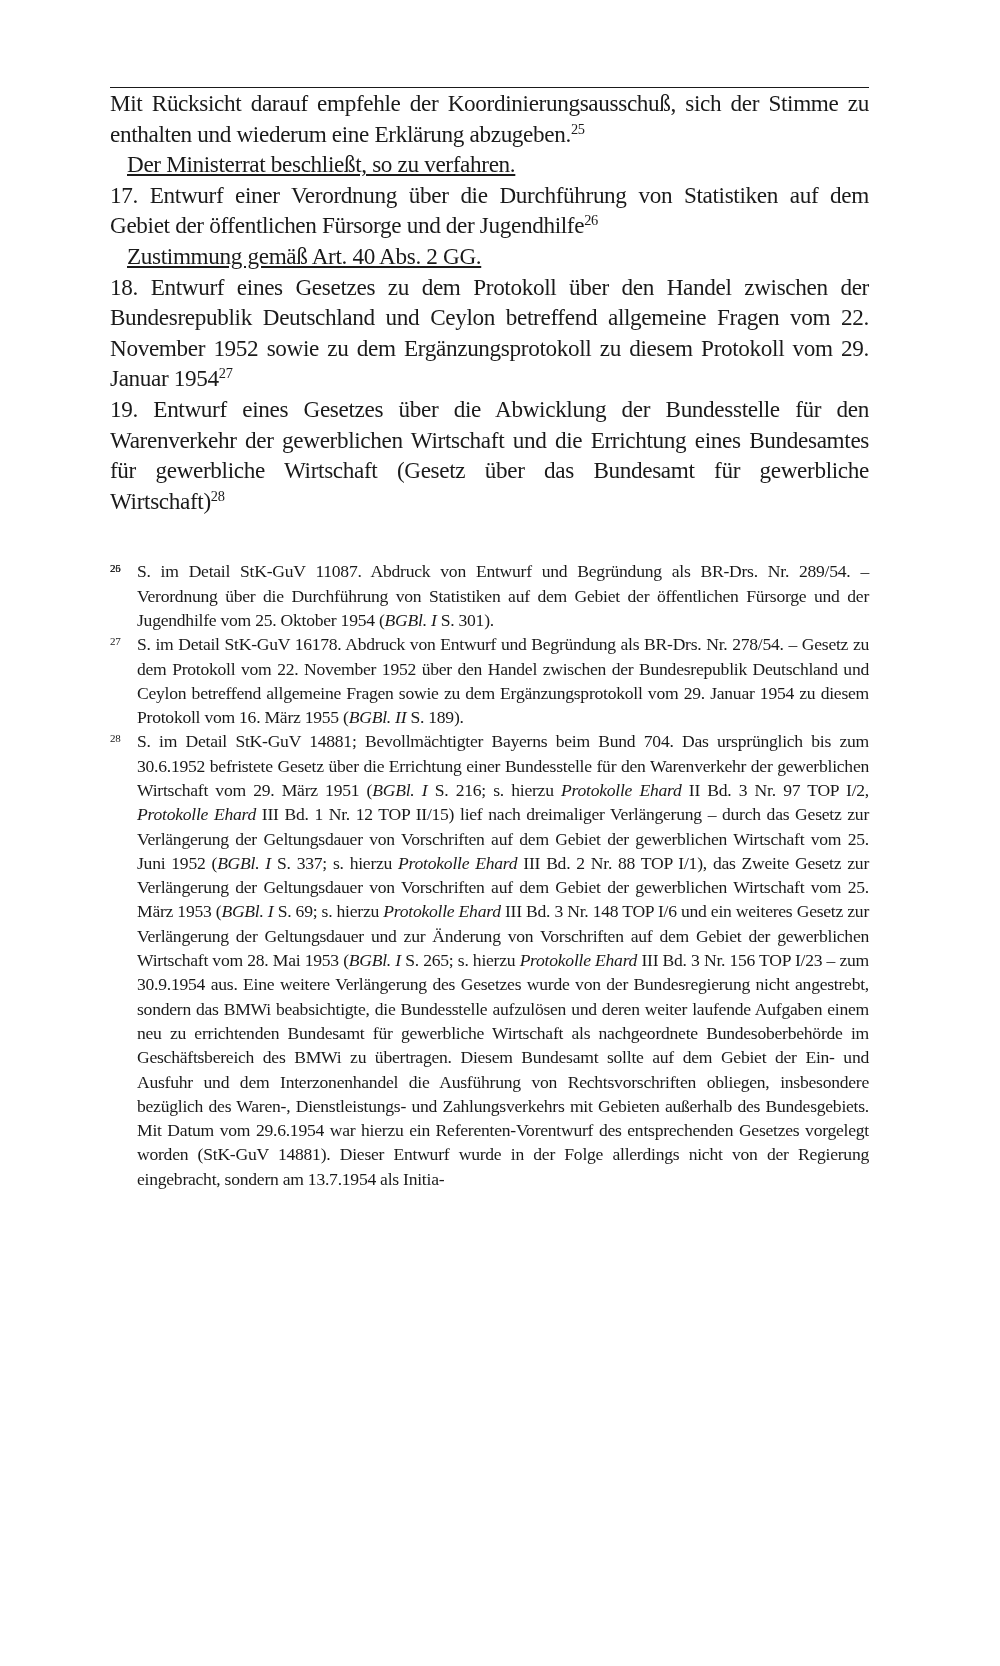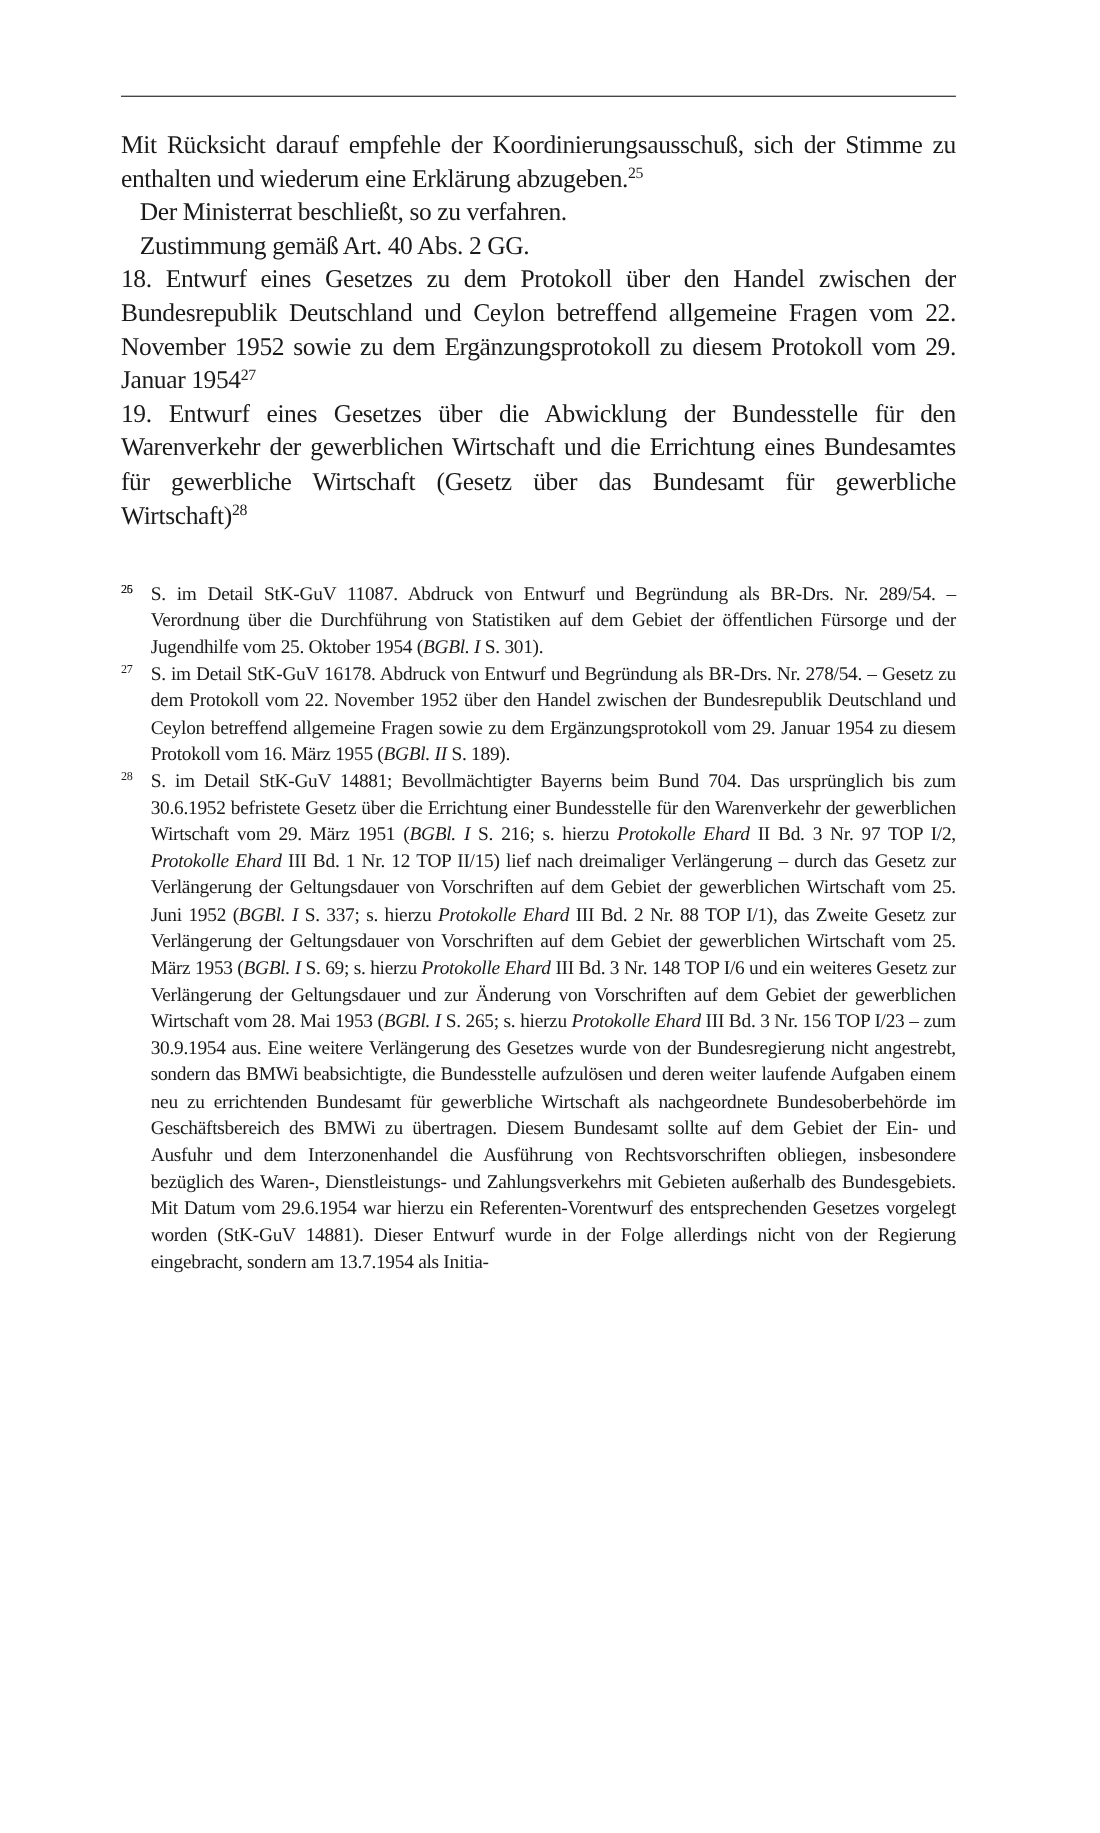--- a/index.html
+++ b/index.html
@@ -10,7 +10,7 @@
   .running-head .center { position: absolute; left: 0; right: 0; top: 0; text-align: center; }
   .running-head .right { position: absolute; right: 0; top: 0; }
   .head-rule { height: 0; border-top: 1.5px solid #1a1a1a; margin-top: 3px; }
-  .body-text { margin-top: 29px; font-size: 23.2px; line-height: 30.6px; letter-spacing: -0.35px; }
+  .body-text { font-size: 23.2px; line-height: 30.6px; letter-spacing: -0.35px; }
   .body-text p { margin: 0; text-align: justify; text-align-last: left; }
   .body-text p.indent { text-indent: 17px; }
   sup { font-size: 62%; line-height: 0; vertical-align: 0; position: relative; top: -0.55em; }

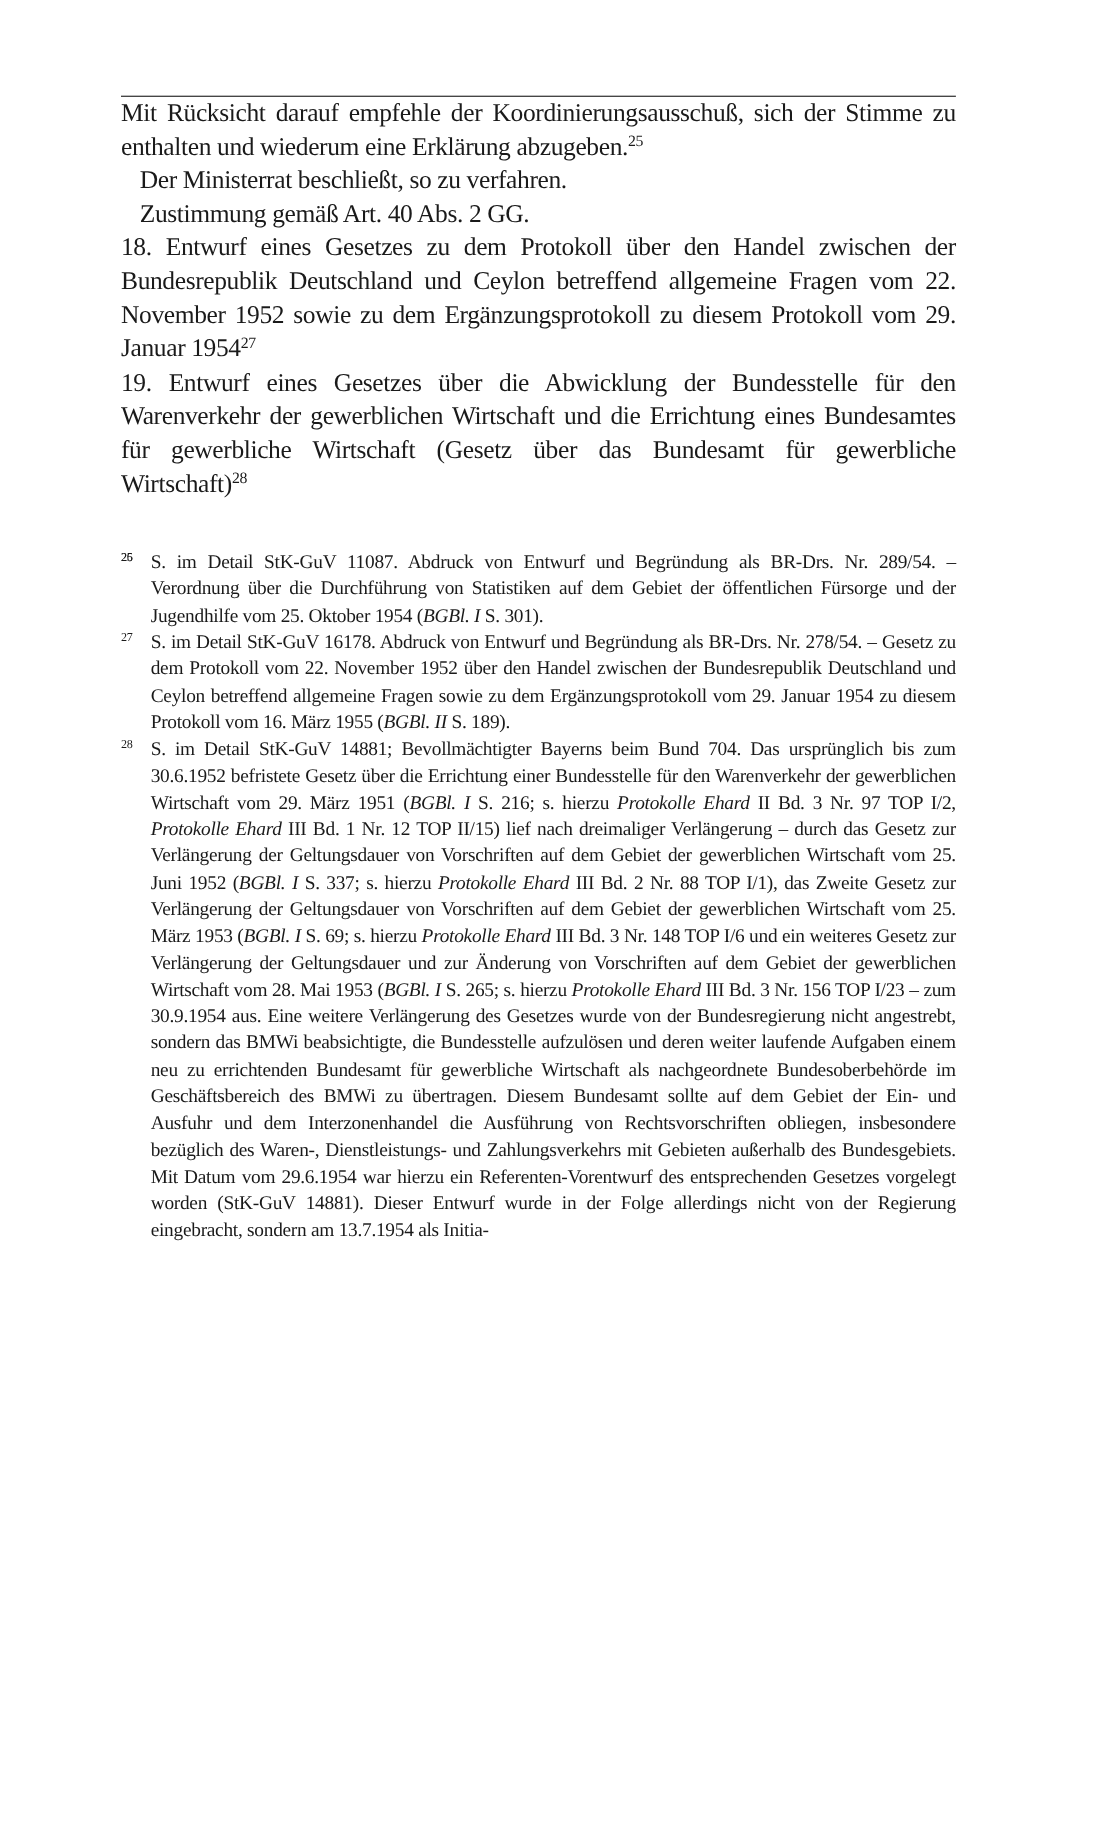--- a/index.html
+++ b/index.html
@@ -12,7 +12,7 @@
   .head-rule { height: 0; border-top: 1.5px solid #1a1a1a; margin-top: 3px; }
   .body-text { font-size: 23.2px; line-height: 30.6px; letter-spacing: -0.35px; }
   .body-text p { margin: 0; text-align: justify; text-align-last: left; }
-  .body-text p.indent { text-indent: 17px; }
+  .body-text p.indent { text-indent: 17px; text-decoration: underline; }
   sup { font-size: 62%; line-height: 0; vertical-align: 0; position: relative; top: -0.55em; }
   .footnotes { margin-top: 43px; font-size: 17.6px; line-height: 24.3px; letter-spacing: -0.25px; }
   .fn { position: relative; padding-left: 27px; text-align: justify; text-align-last: left; }

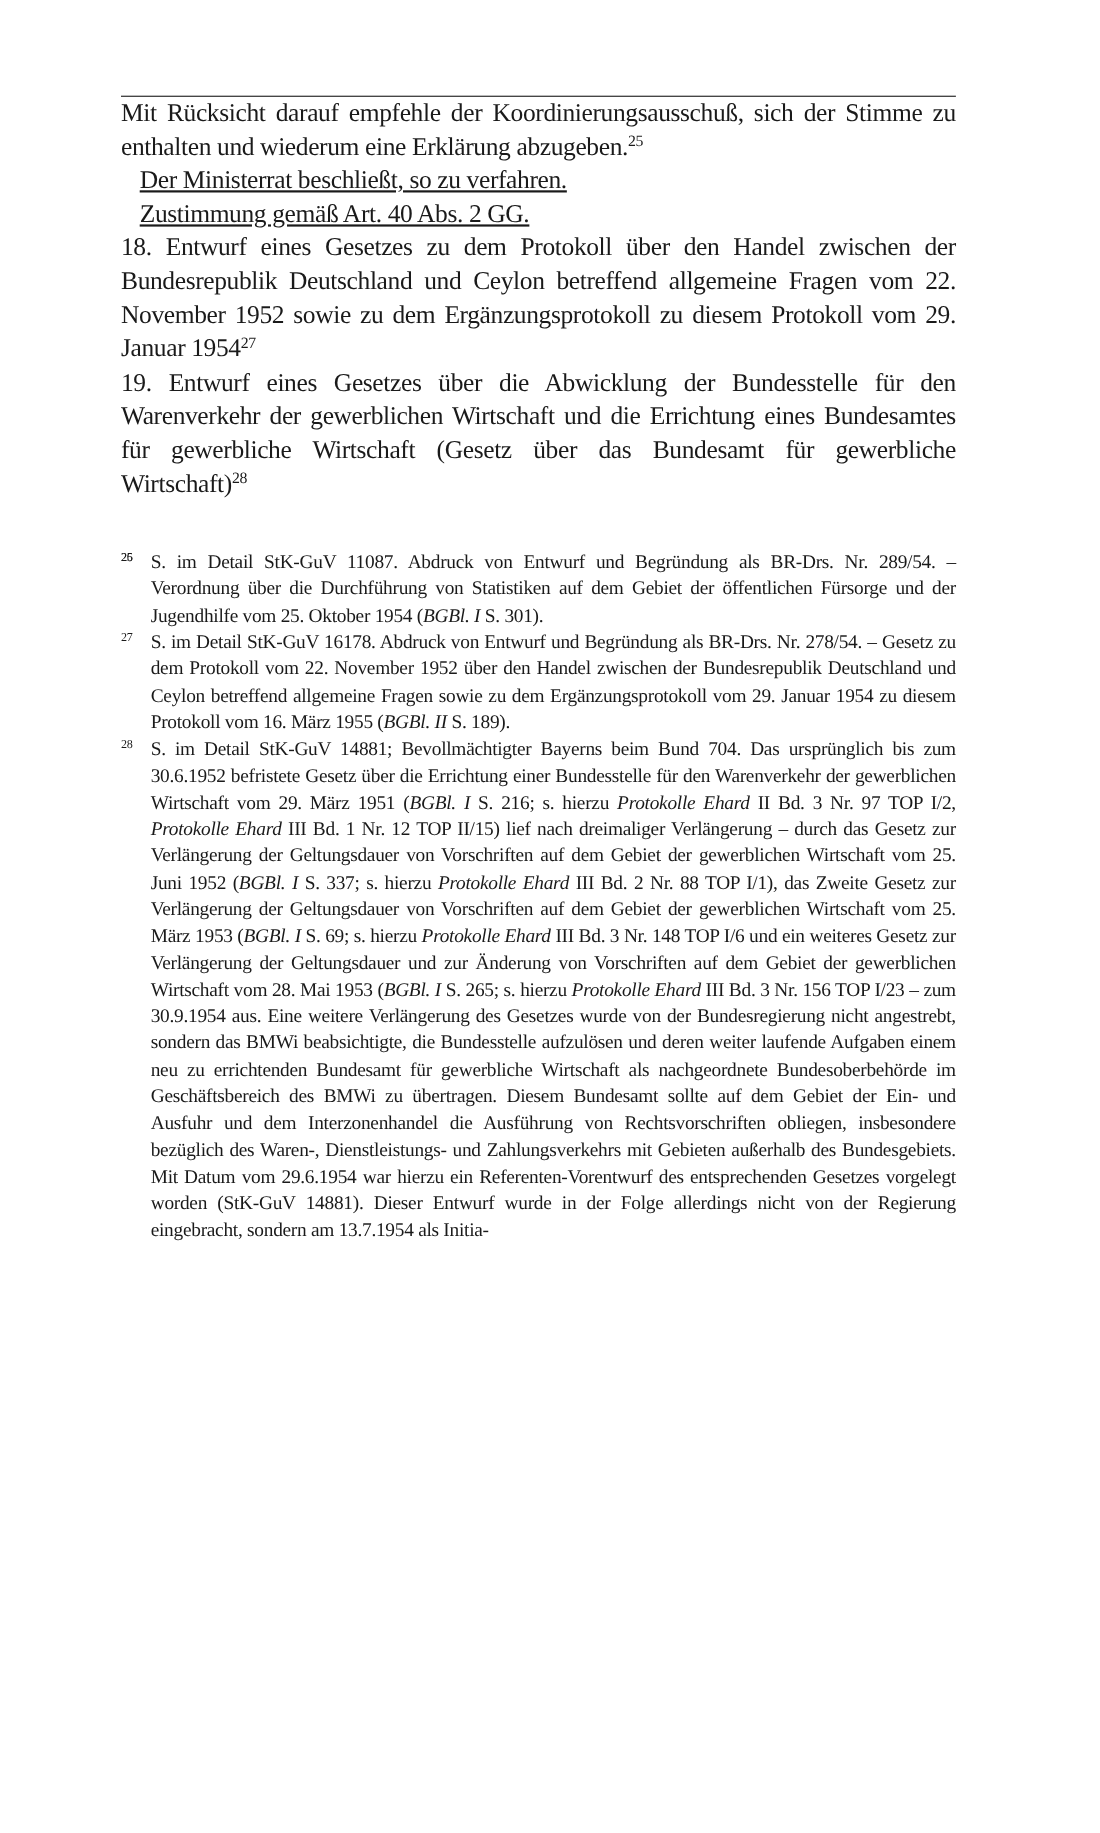--- a/index.html
+++ b/index.html
@@ -29,6 +29,7 @@
   <div class="body-text">
     <p><span>Mit Rücksicht darauf empfehle der Koordinierungsausschuß, sich der Stimme zu enthalten und wiederum eine Erklärung abzugeben.</span><sup>25</sup></p>
     <p class="indent">Der Ministerrat beschließt, so zu verfahren.</p>
+    <p><span>17. Entwurf einer Verordnung über die Durchführung von Statistiken auf dem Gebiet der öffentlichen Fürsorge und der Jugendhilfe</span><sup>26</sup></p>
     <p class="indent">Zustimmung gemäß Art. 40 Abs. 2 GG.</p>
     <p><span>18. Entwurf eines Gesetzes zu dem Protokoll über den Handel zwischen der Bundesrepublik Deutschland und Ceylon betreffend allgemeine Fragen vom 22. November 1952 sowie zu dem Ergänzungsprotokoll zu diesem Protokoll vom 29. Januar 1954</span><sup>27</sup></p>
     <p><span>19. Entwurf eines Gesetzes über die Abwicklung der Bundesstelle für den Warenverkehr der gewerblichen Wirtschaft und die Errichtung eines Bundesamtes für gewerbliche Wirtschaft (Gesetz über das Bundesamt für gewerbliche Wirtschaft)</span><sup>28</sup></p>

